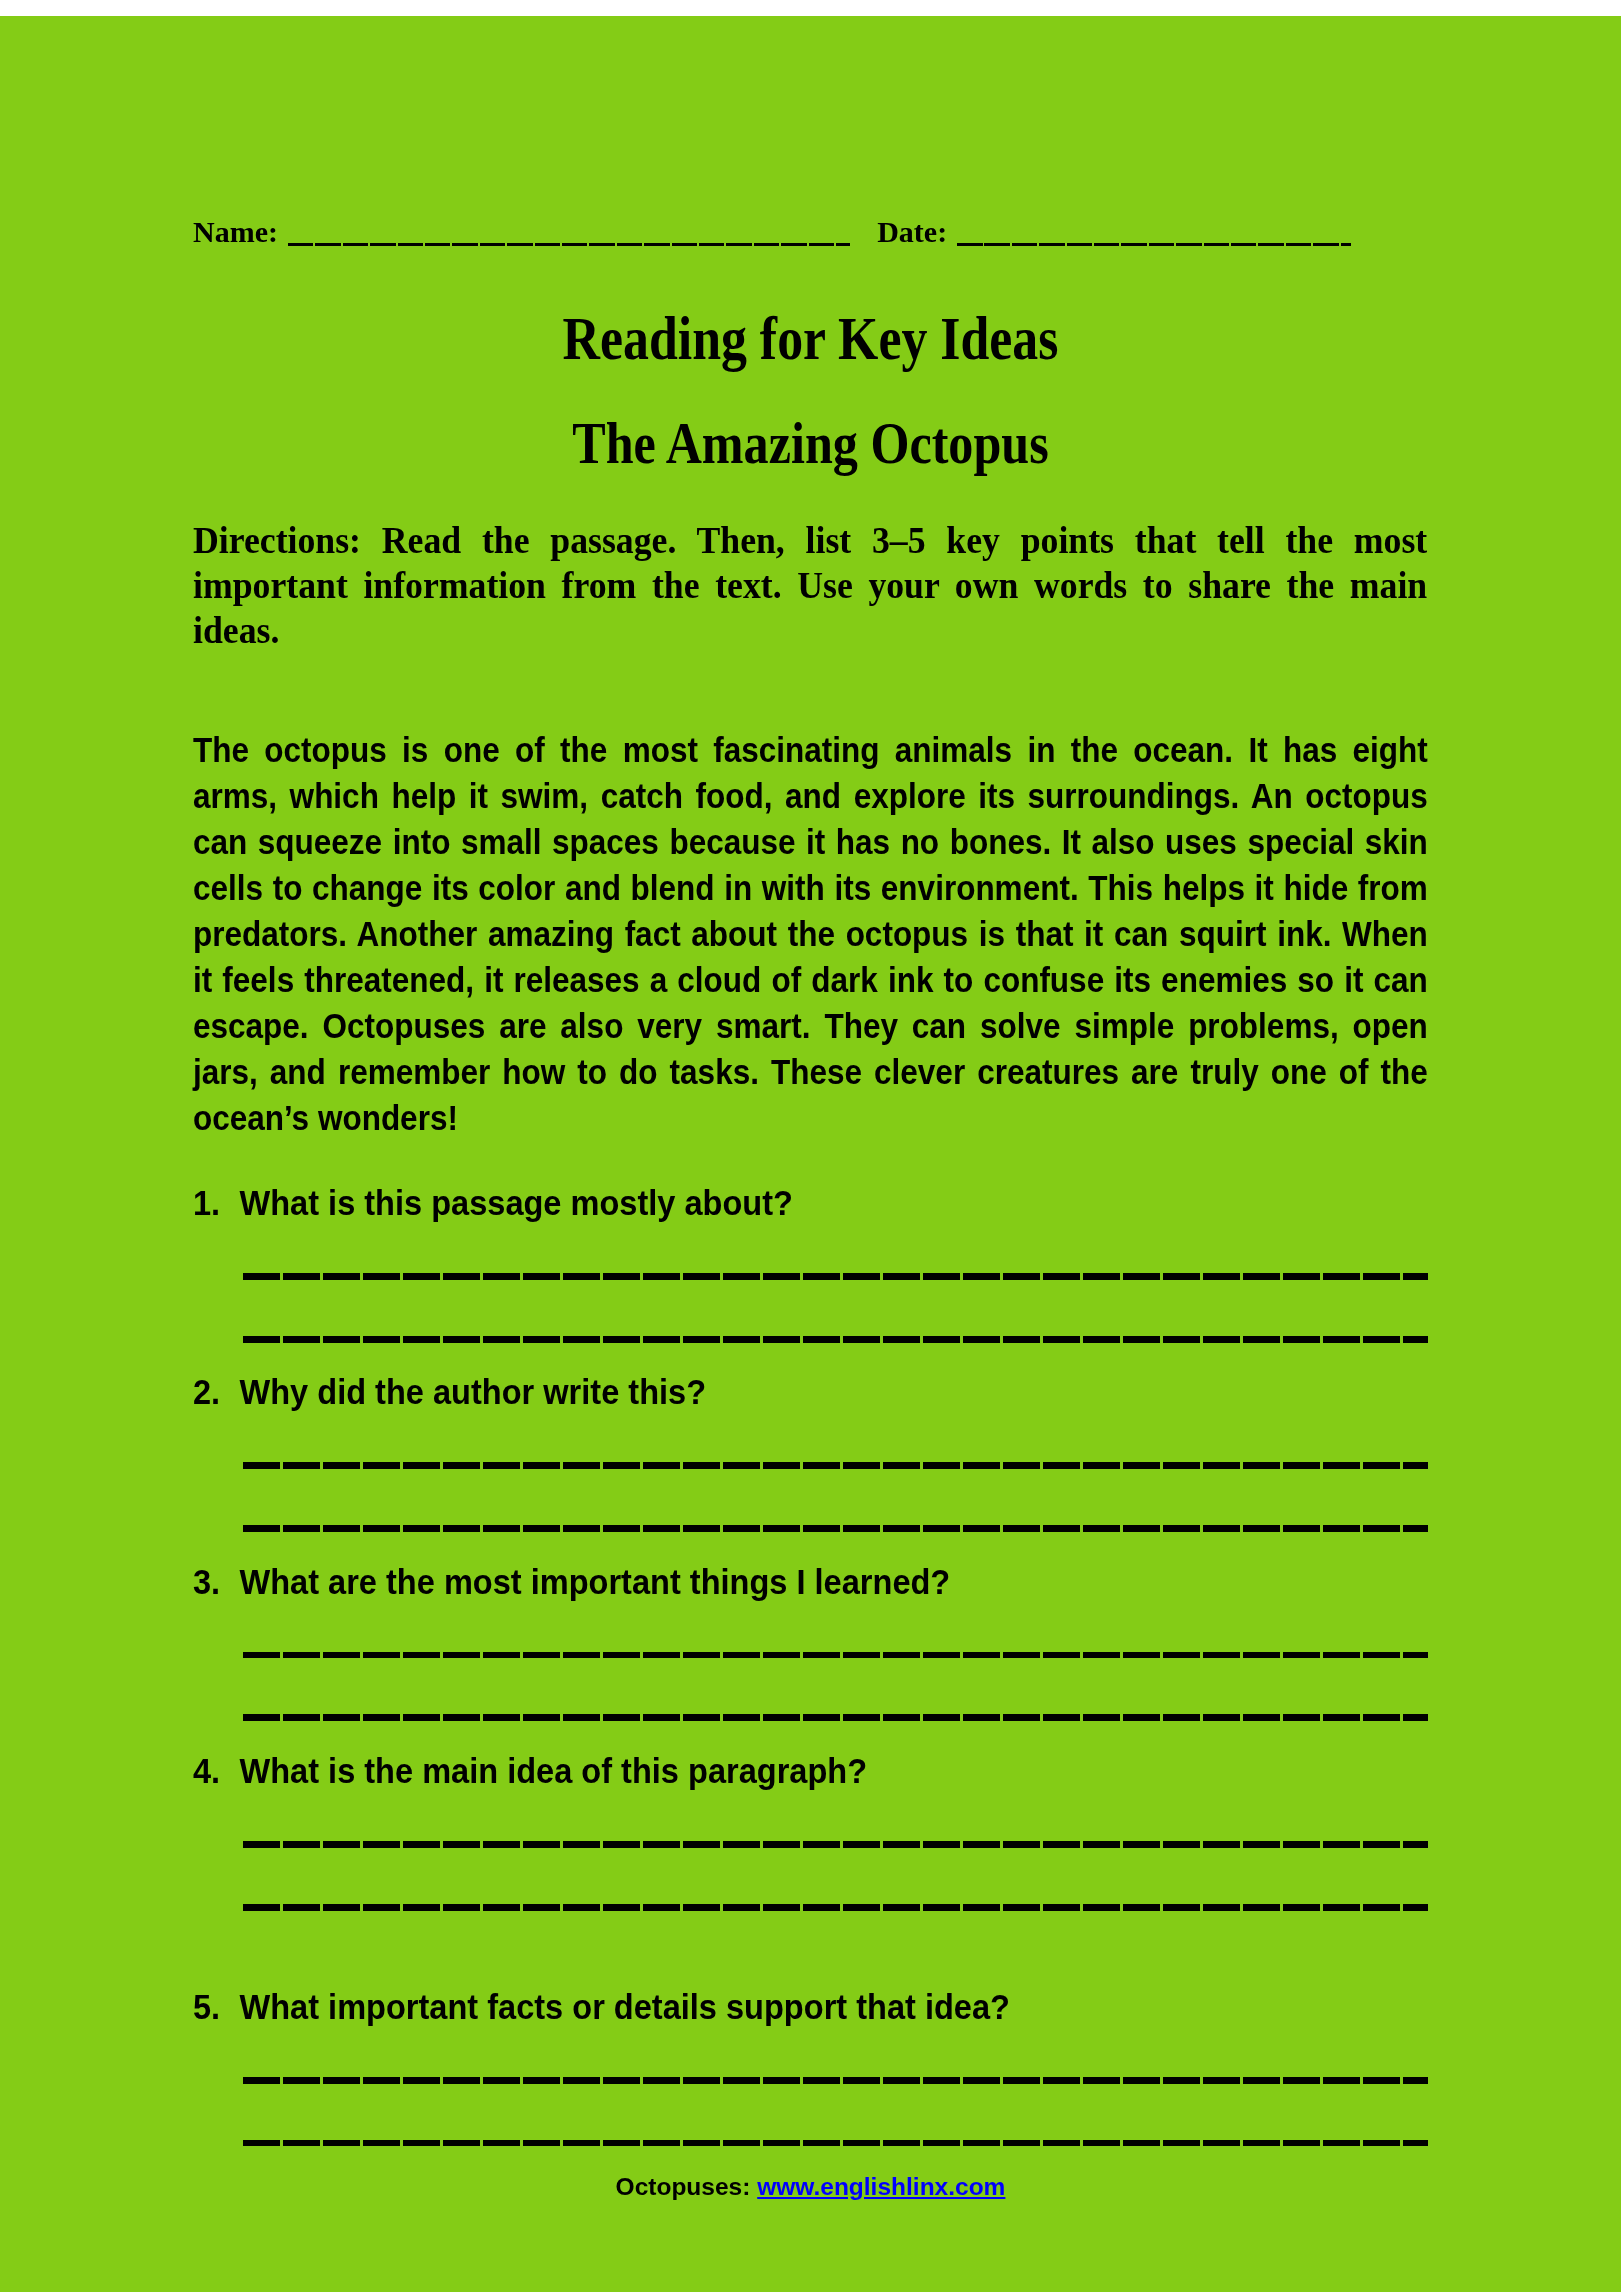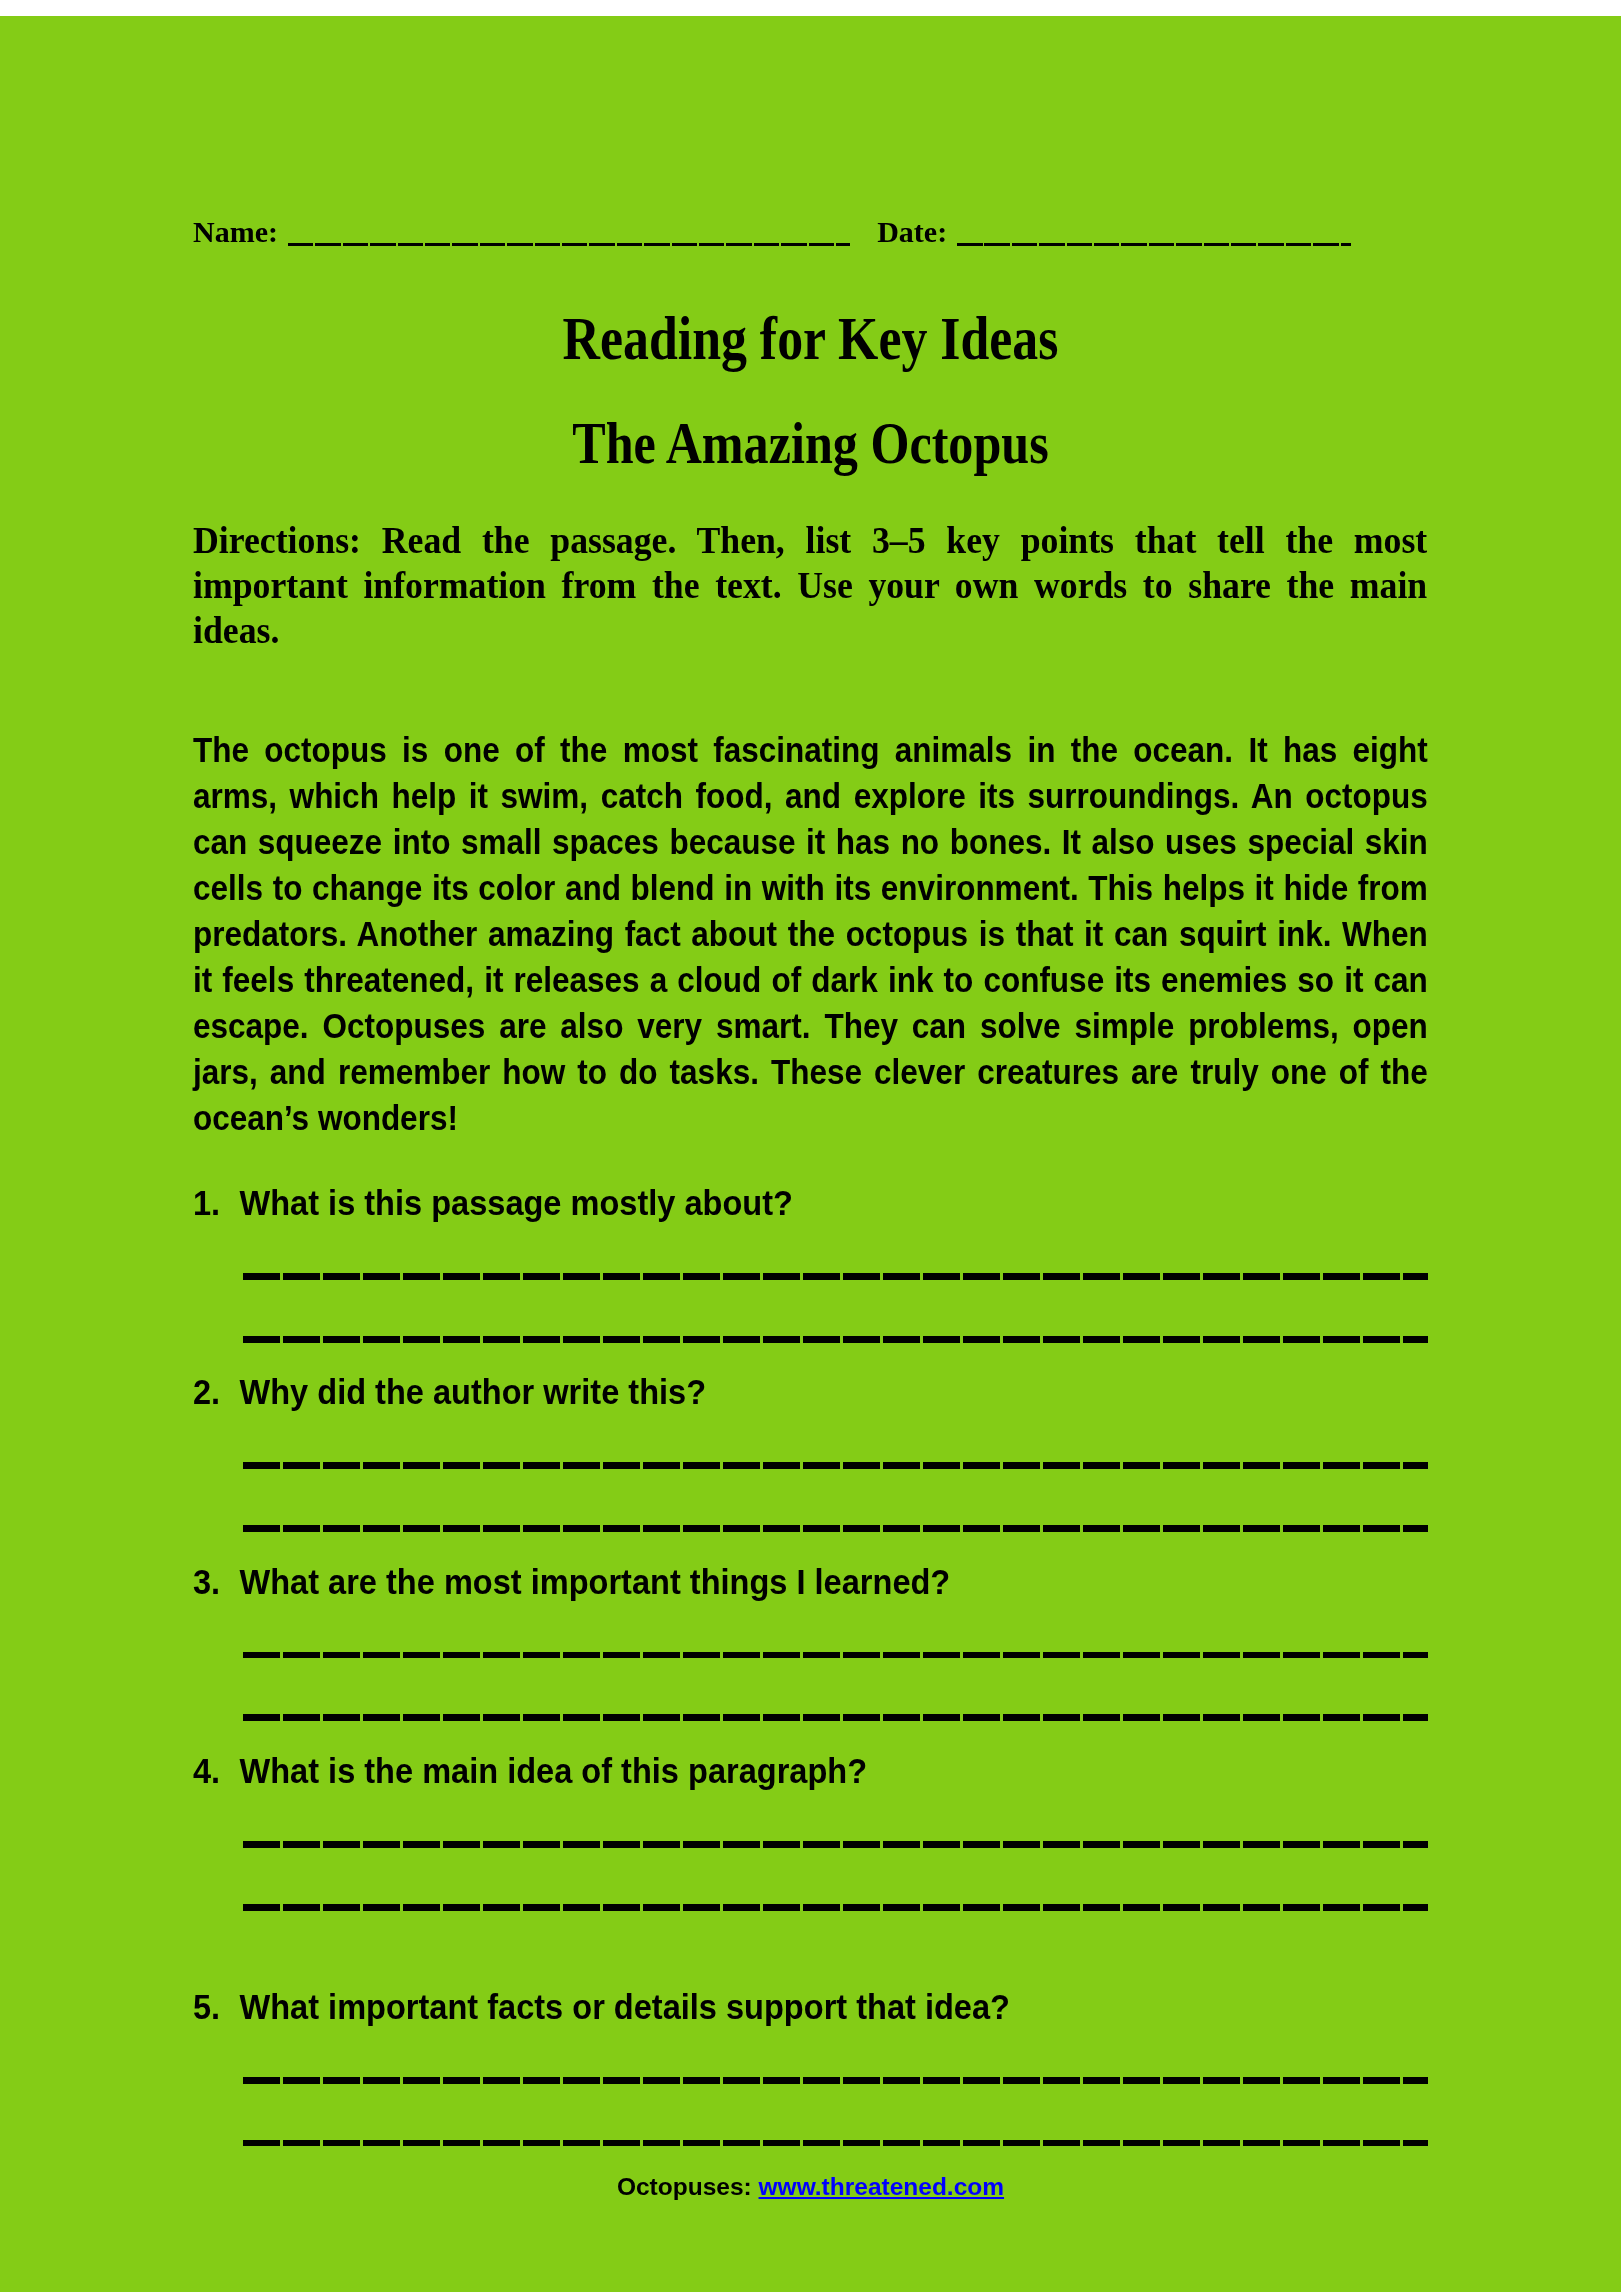--- a/index.html
+++ b/index.html
@@ -187,7 +187,7 @@
 
   <div class="footer">
     <span class="copyright-label">Octopuses:</span>
-    <a class="copyright-link" style="color: rgb(0, 0, 255);">www.threatened.com</a>
+    <a class="copyright-link" style="color: rgb(0, 0, 255);">www.englishlinx.com</a>
   </div>
 
 </div>

